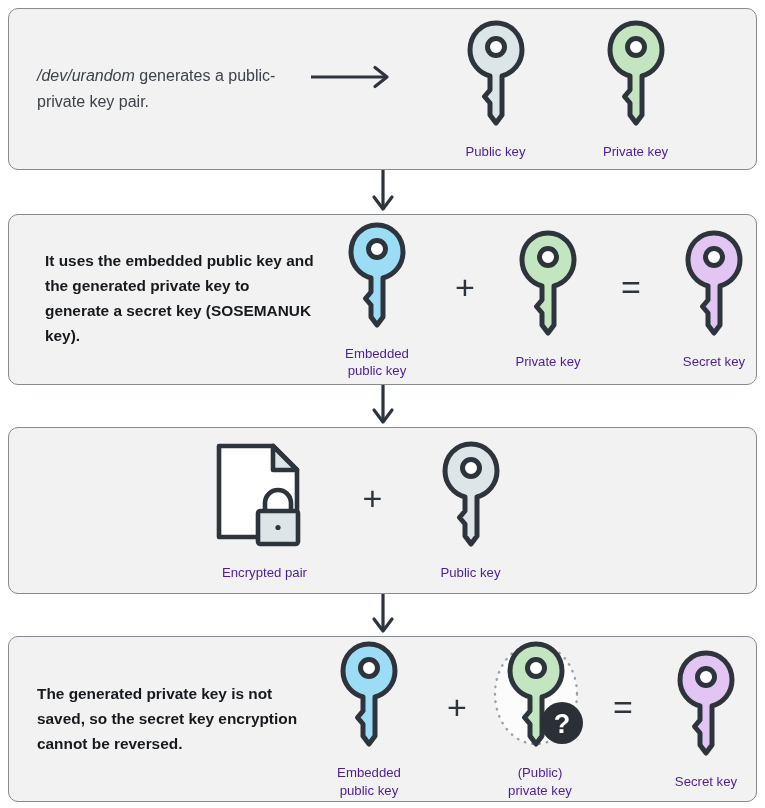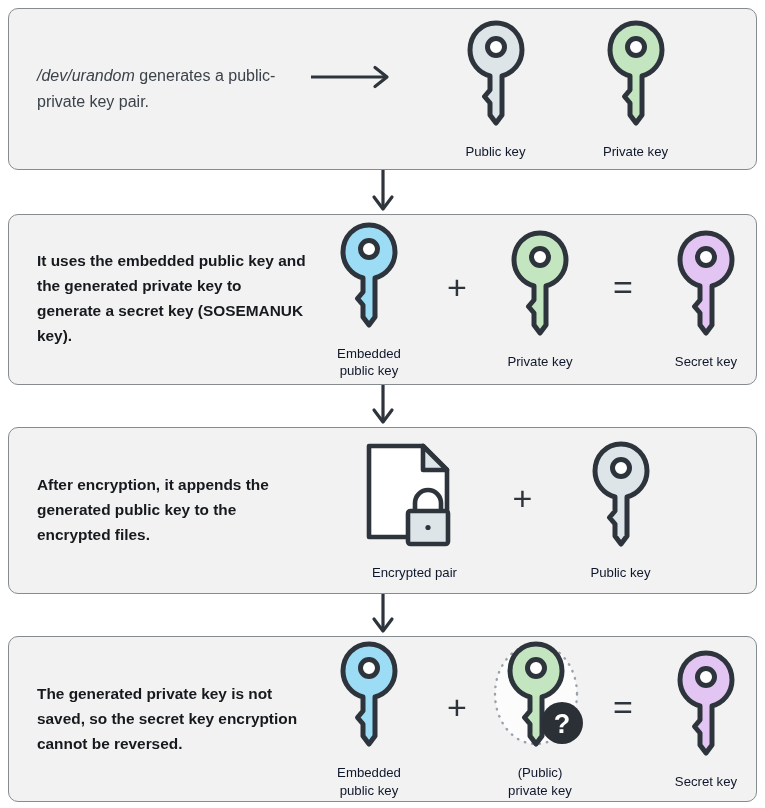--- a/index.html
+++ b/index.html
@@ -88,7 +88,7 @@
     justify-content: flex-start;
   }
   .fig-caption {
-    color: #0f172a;
+    color: #4c1d95;
     font-size: 13.2px;
     line-height: 1.3;
     text-align: center;

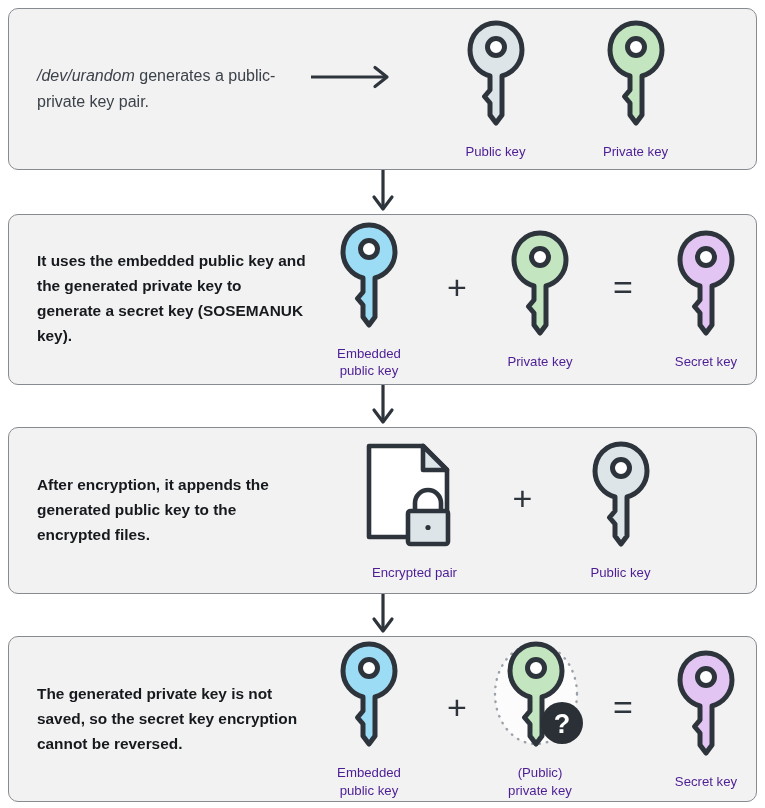--- a/index.html
+++ b/index.html
@@ -39,7 +39,7 @@
     width: 100%;
   }
   .panel-1 { height: 166px; align-items: center; }
-  .panel-2 { height: 175px; }
+  .panel-2 { height: 175px; padding-left: 8px; }
   .panel-3 { height: 172px; }
   .panel-4 { height: 170px; }
 

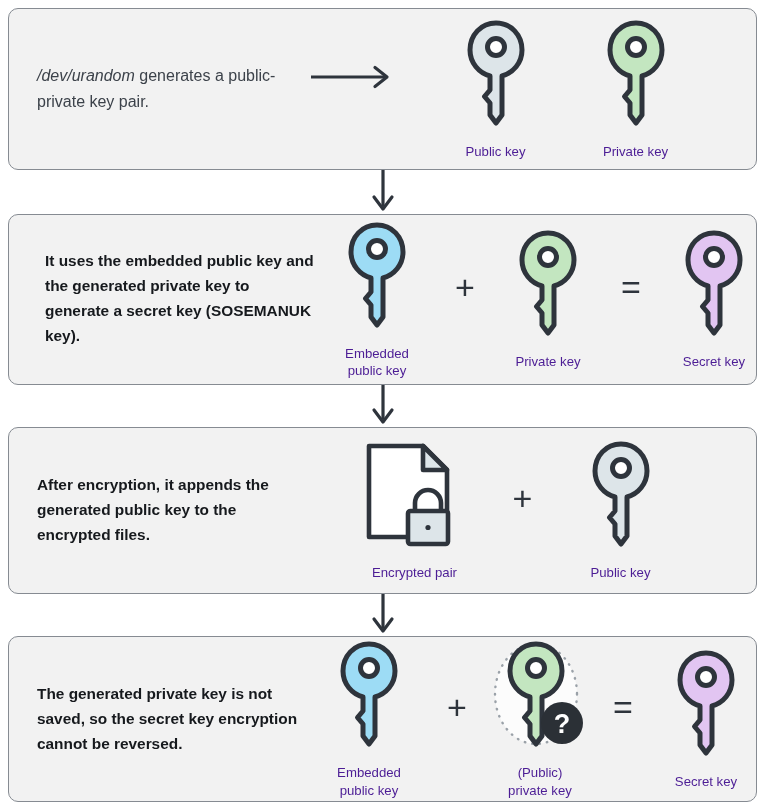--- a/index.html
+++ b/index.html
@@ -239,7 +239,6 @@
   </div>
 
   <div class="panel panel-3">
-    <div class="panel-text">After encryption, it appends the generated public key to the encrypted files.</div>
 
     <div class="panel-figs" style="gap:0px;padding-right:40px;">
 

